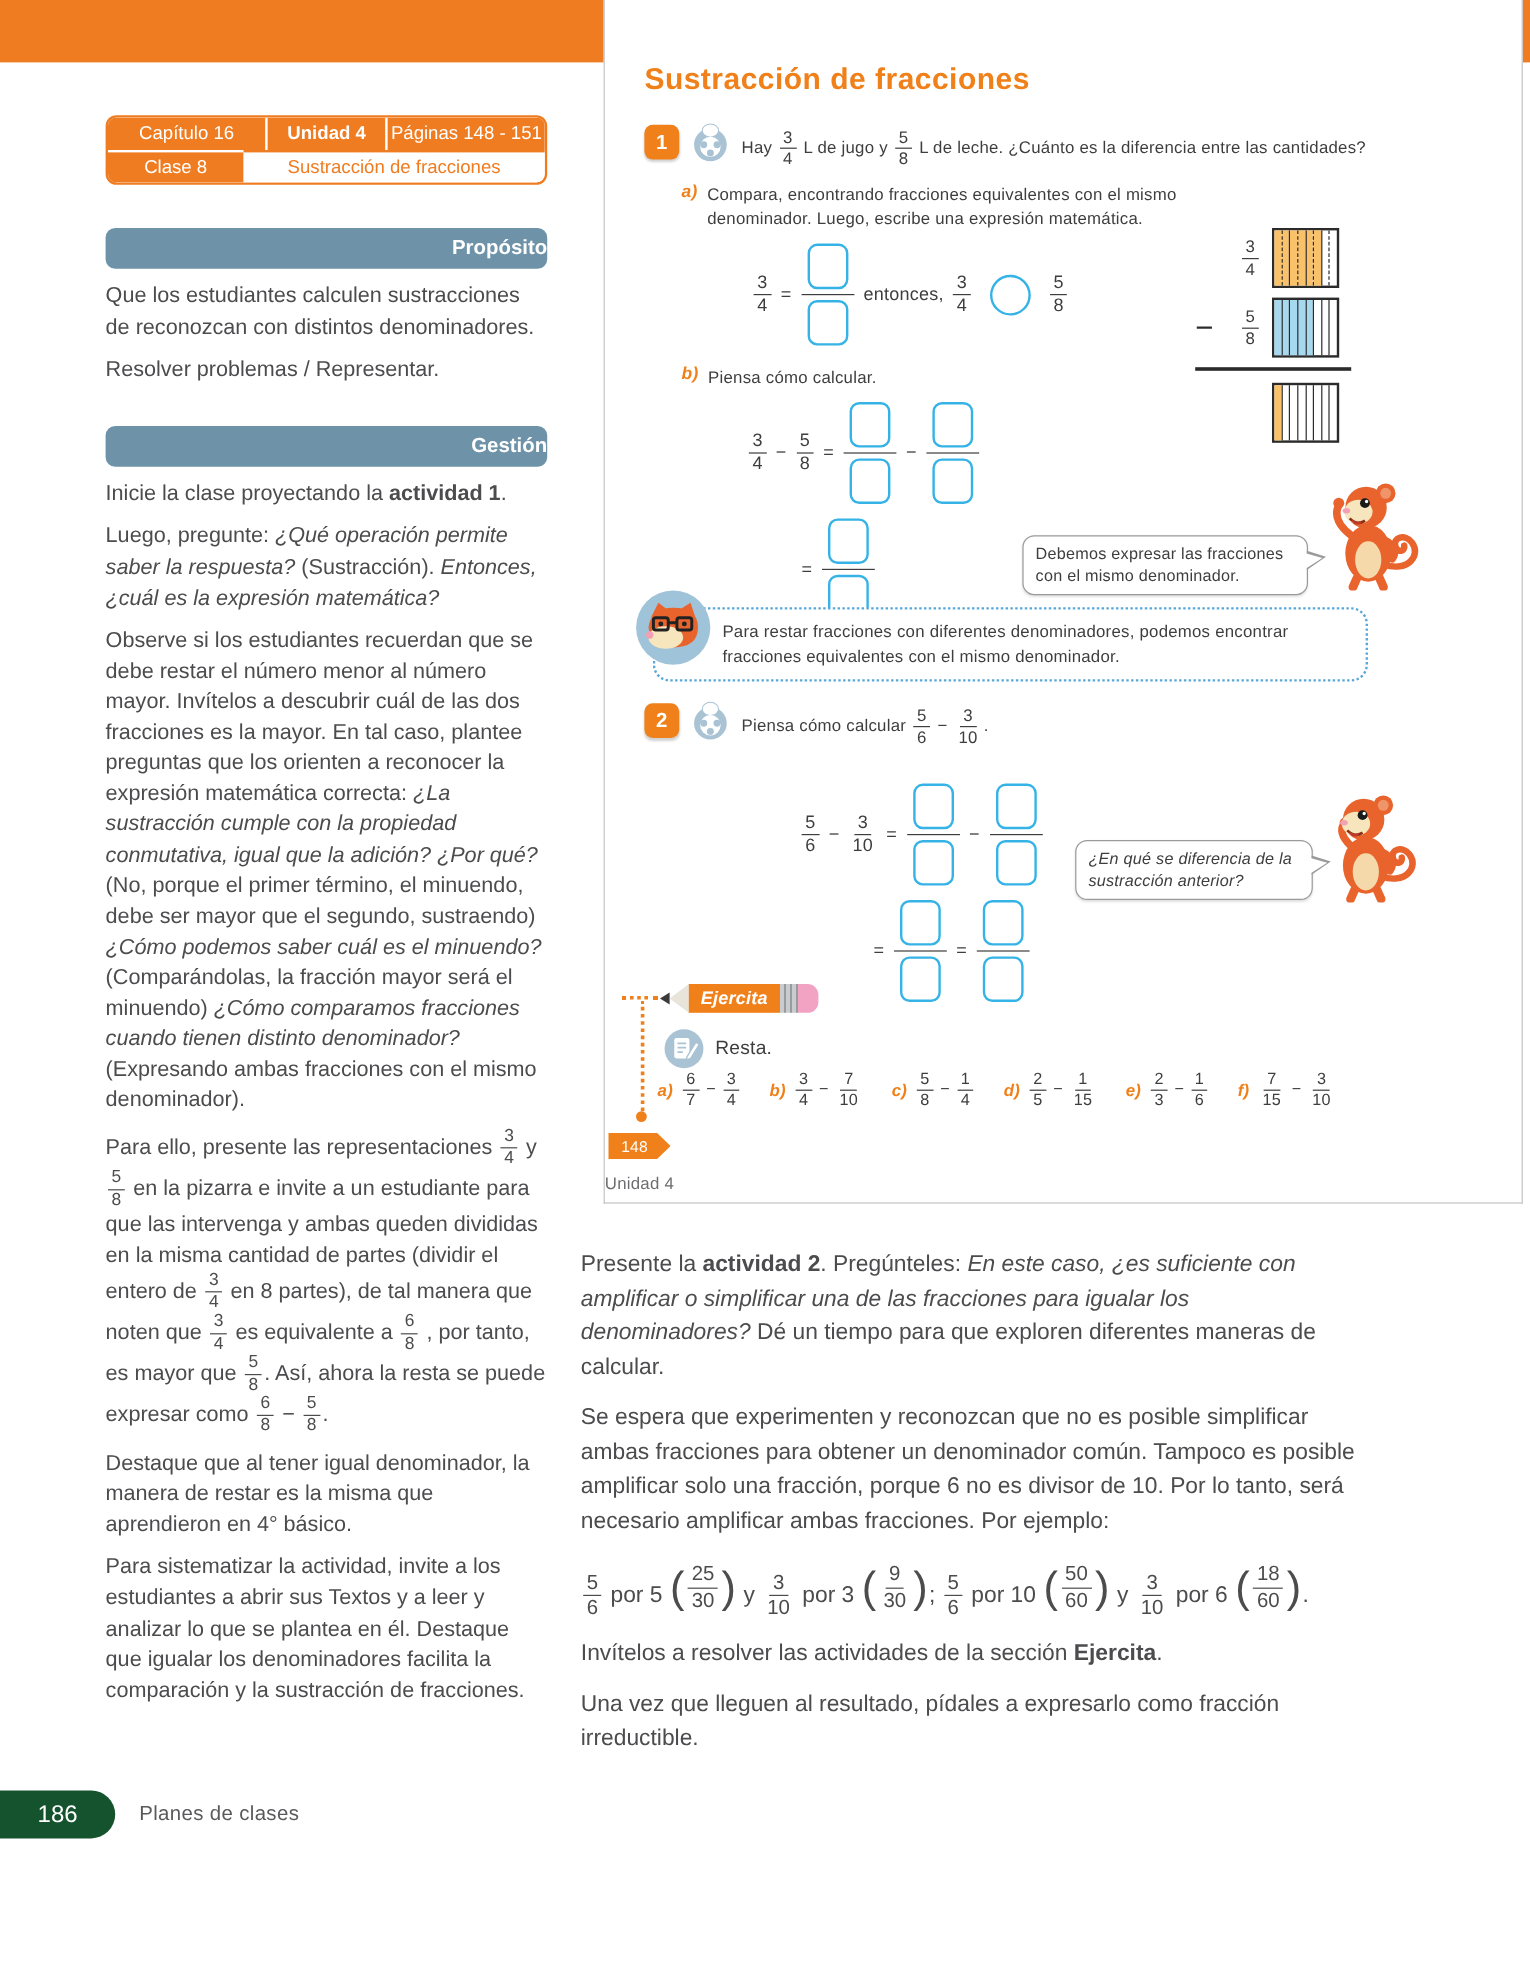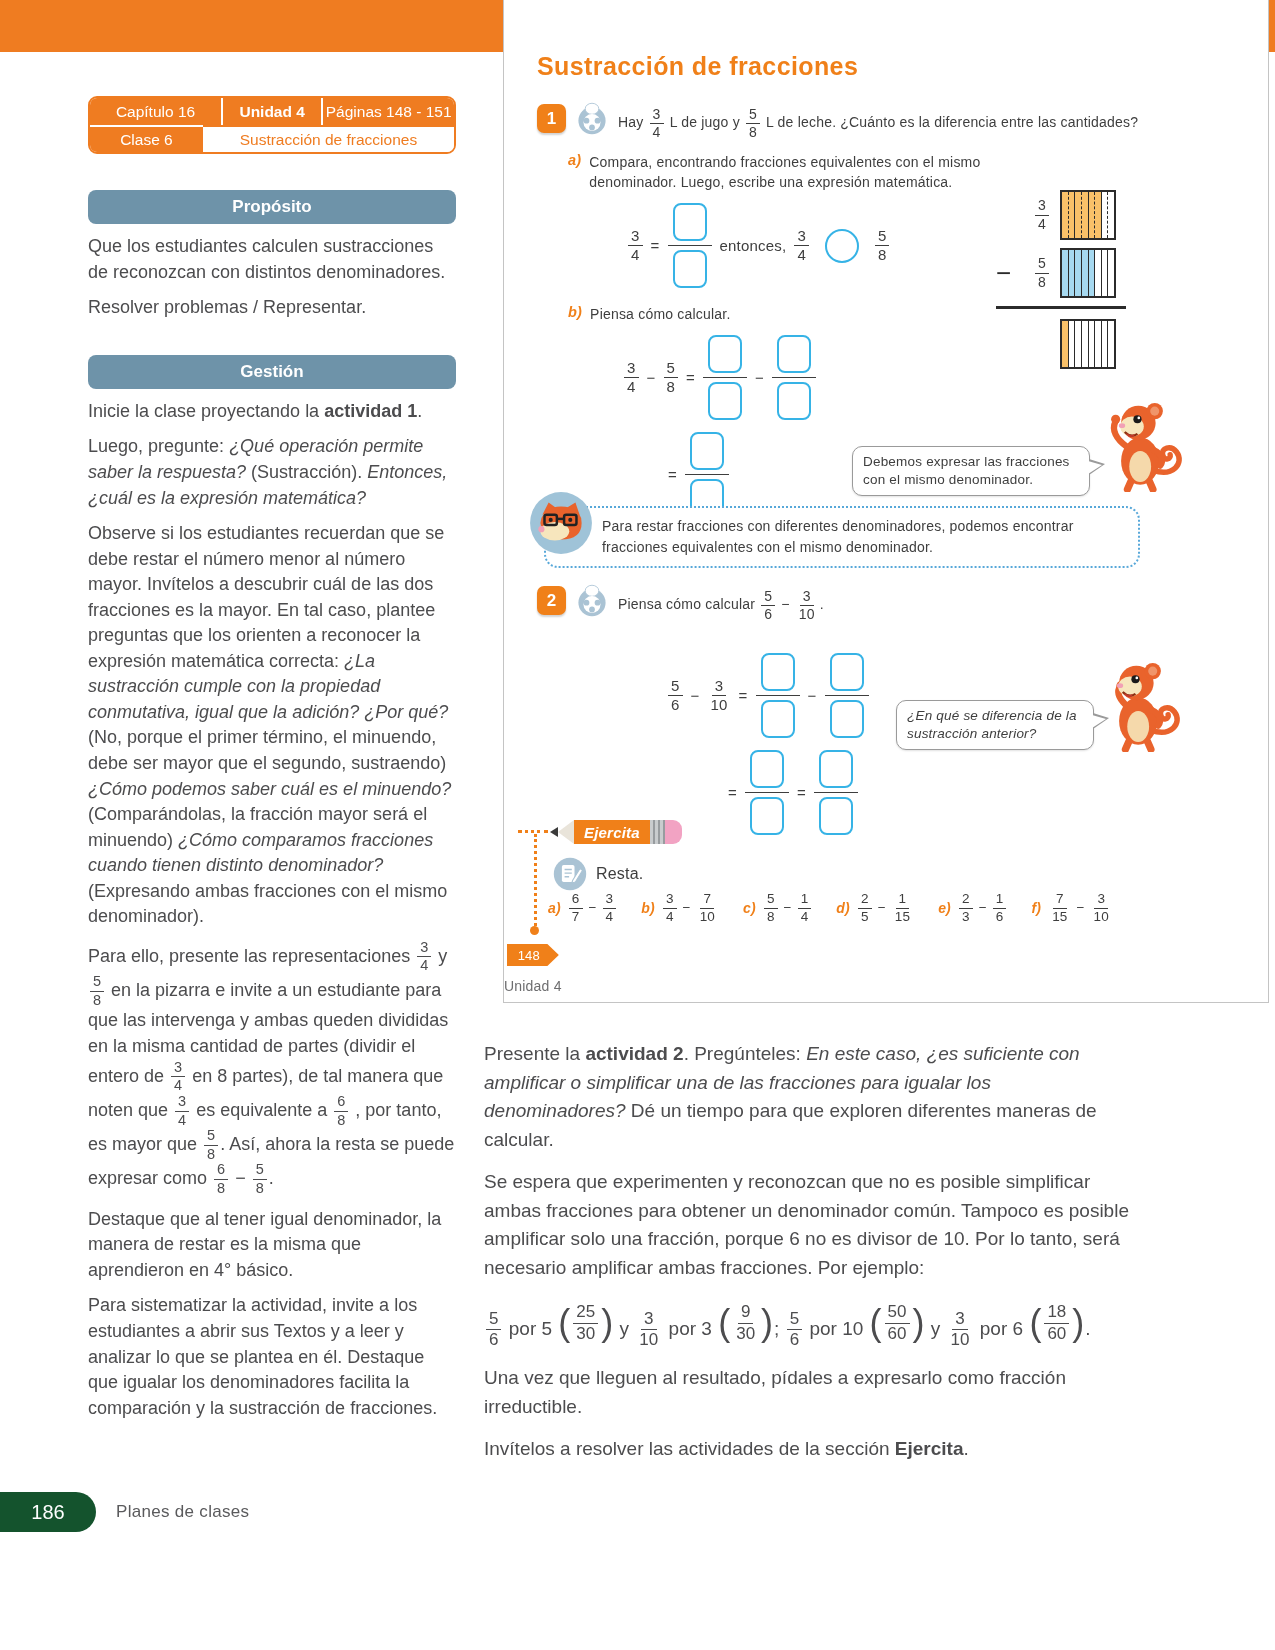--- a/index.html
+++ b/index.html
@@ -133,7 +133,7 @@
         <div class="icell c3">Páginas 148 - 151</div>
       </div>
       <div class="itr">
-        <div class="icell c1 clase">Clase 6</div>
+        <div class="icell c1 clase">Clase 8</div>
         <div class="icell tema">Sustracción de fracciones</div>
       </div>
     </div>

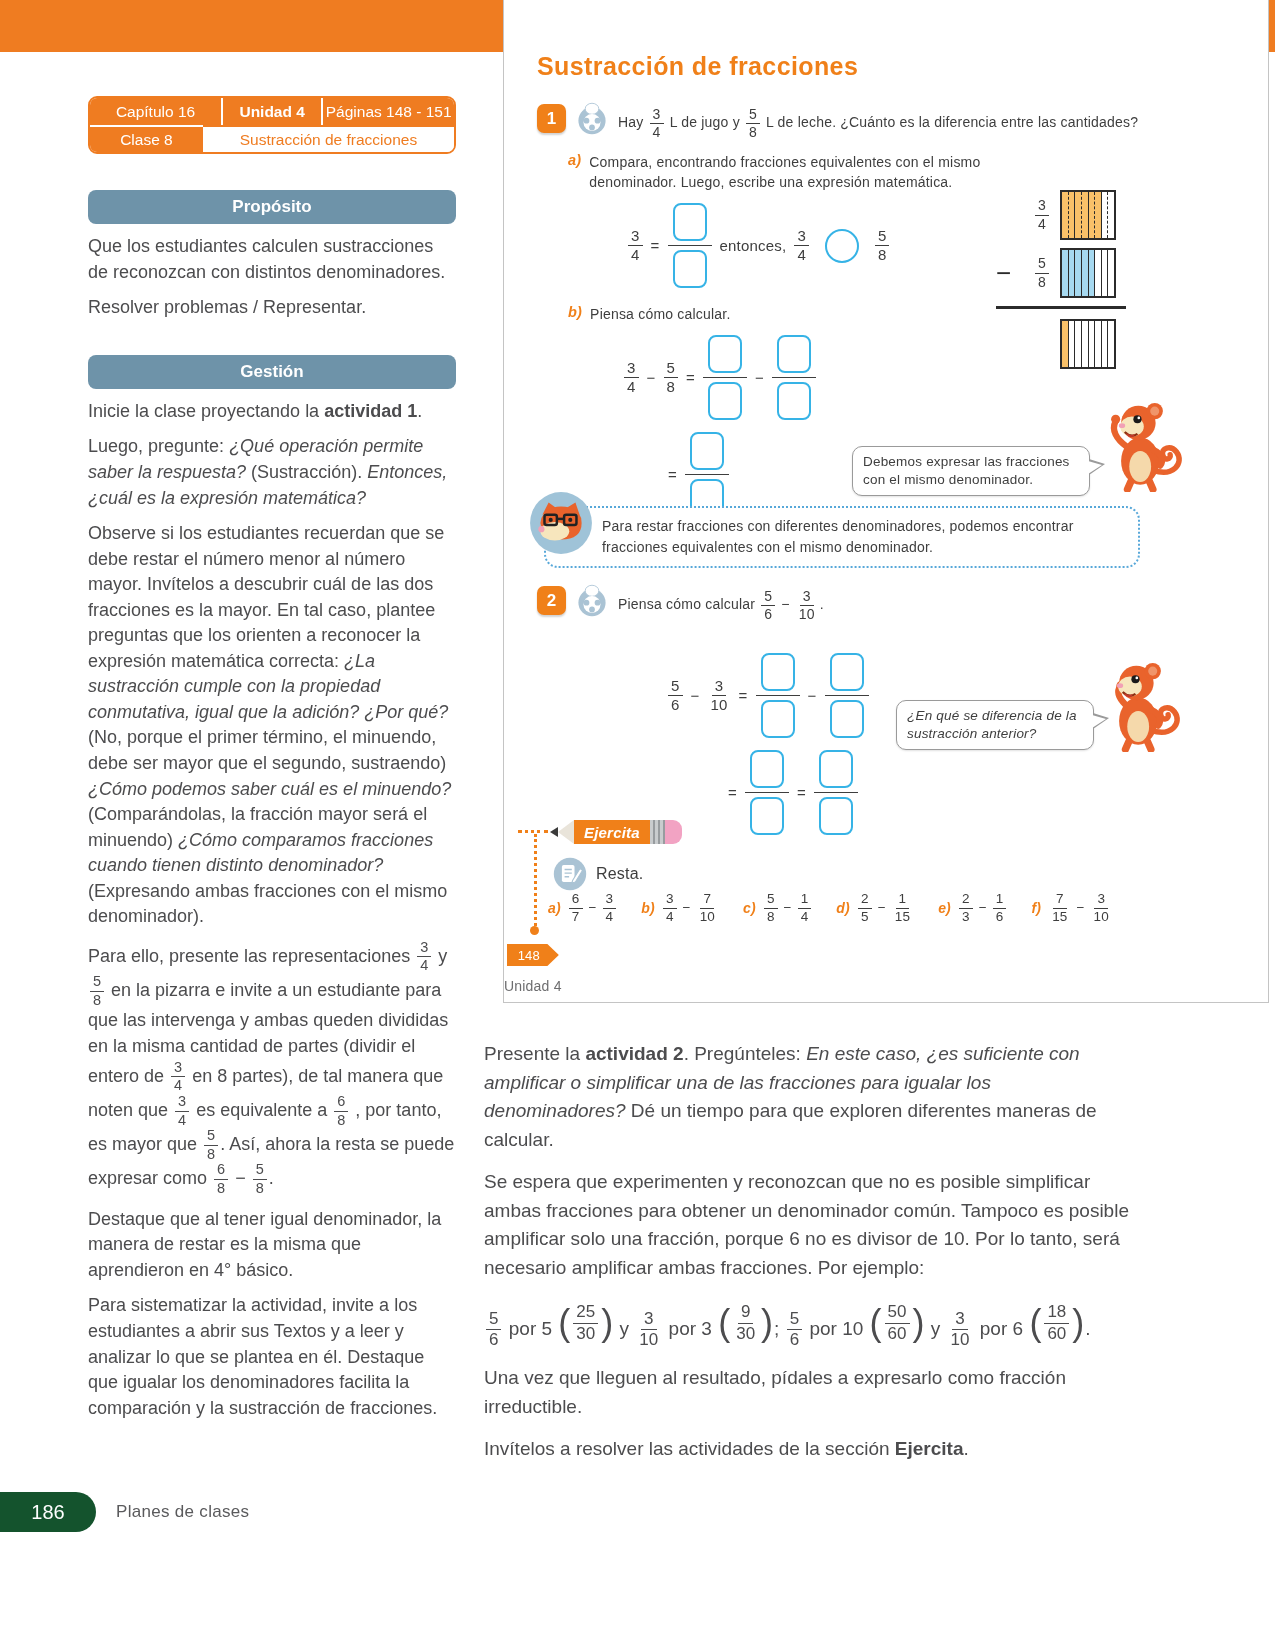--- a/index.html
+++ b/index.html
@@ -31,7 +31,7 @@
   .icell.c3{flex:1;border-left:2px solid #fff;}
   .icell.clase{width:31%;border-top:2px solid #fff;}
   .icell.tema{flex:1;background:#fff;color:#ef7c21;border-top:2px solid #ef7c21;}
-  .secbar{background:#6e93a9;color:#fff;text-align:center;font-weight:bold;font-size:17px;
+  .secbar{background:#6e93a9;color:#fff;text-align:right;font-weight:bold;font-size:17px;
           border-radius:8px;padding:5px 0;margin:34px 0 10px 0;}
   .secbar.first{margin-top:36px;}
   .sidebar p{margin:0 0 10px 0;}

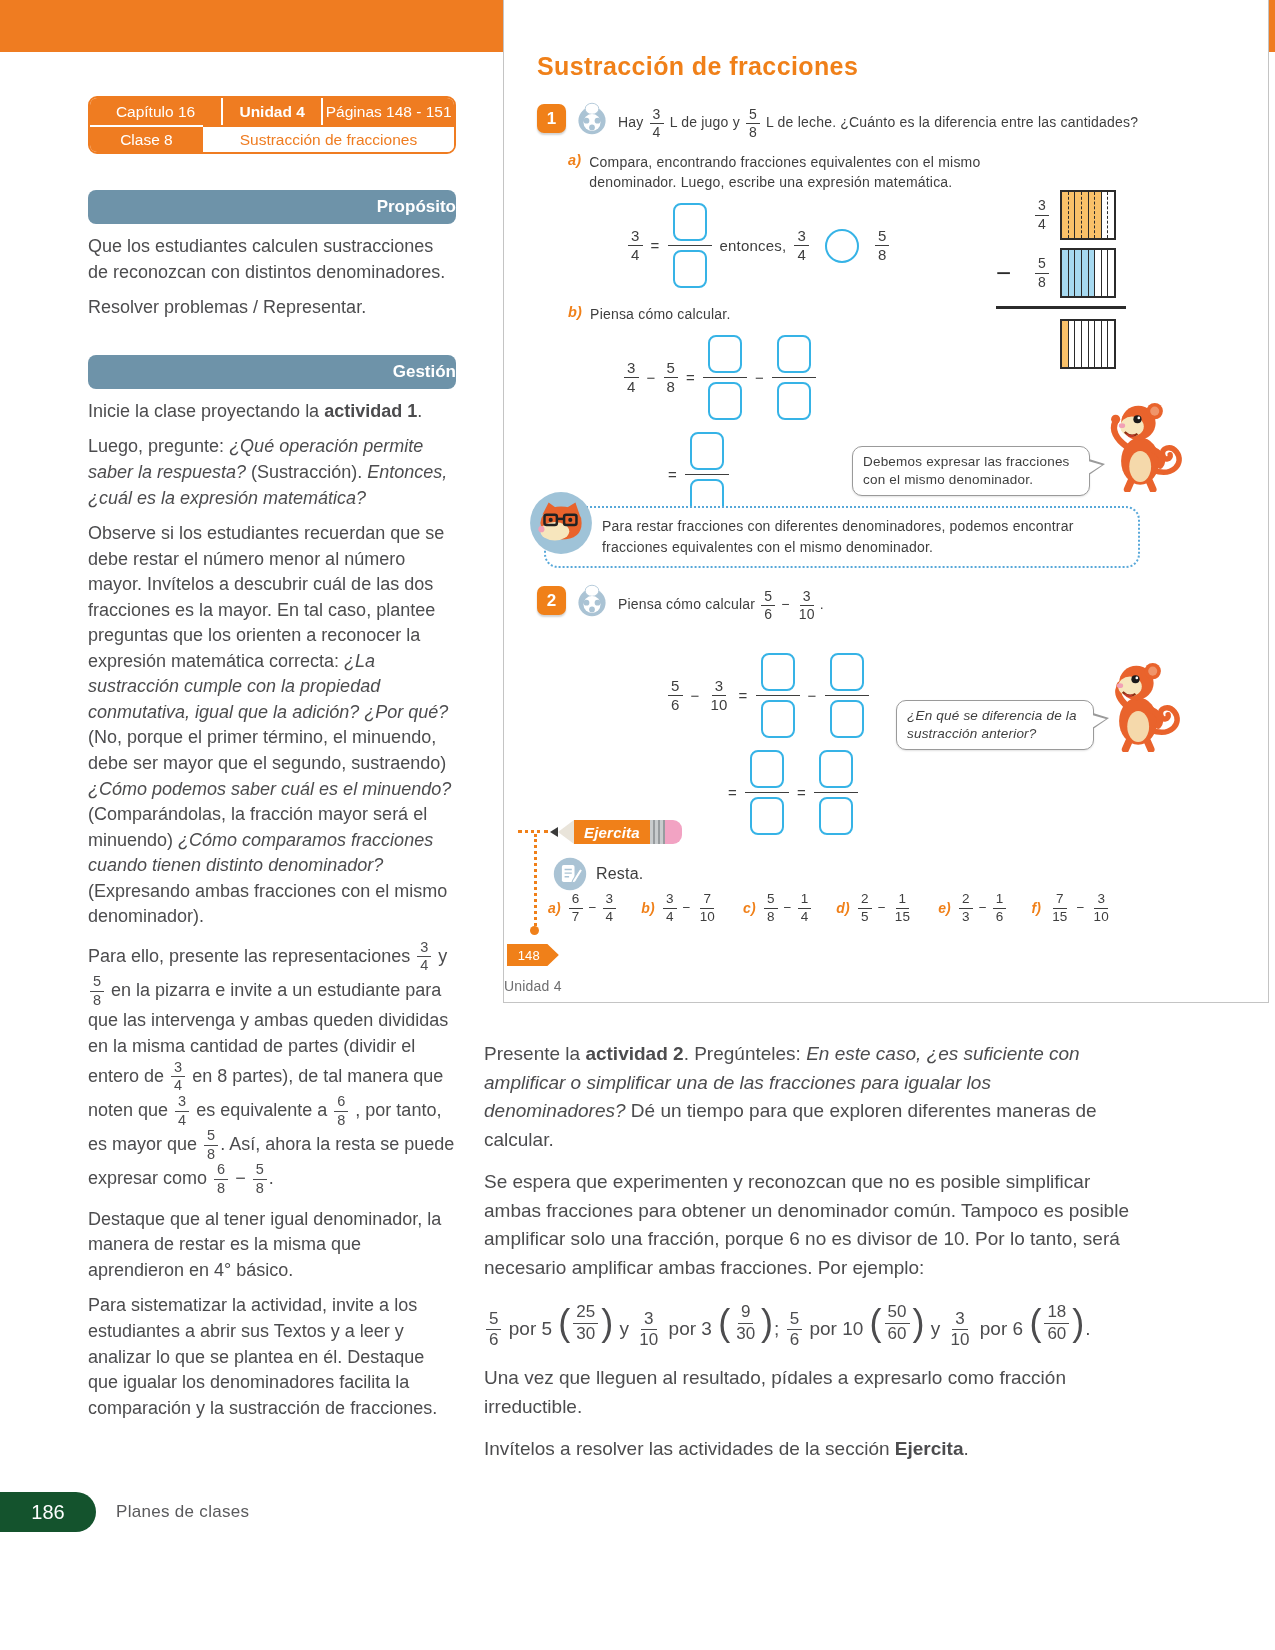--- a/index.html
+++ b/index.html
@@ -588,9 +588,9 @@
           <span class="par">)</span>
         </span>.</p>
 
+      <p class="para">Invítelos a resolver las actividades de la sección <b>Ejercita</b>.</p>
+
       <p class="para">Una vez que lleguen al resultado, pídales a expresarlo como fracción irreductible.</p>
-
-      <p class="para">Invítelos a resolver las actividades de la sección <b>Ejercita</b>.</p>
     </div>
 
   <div class="footpill">186</div>

